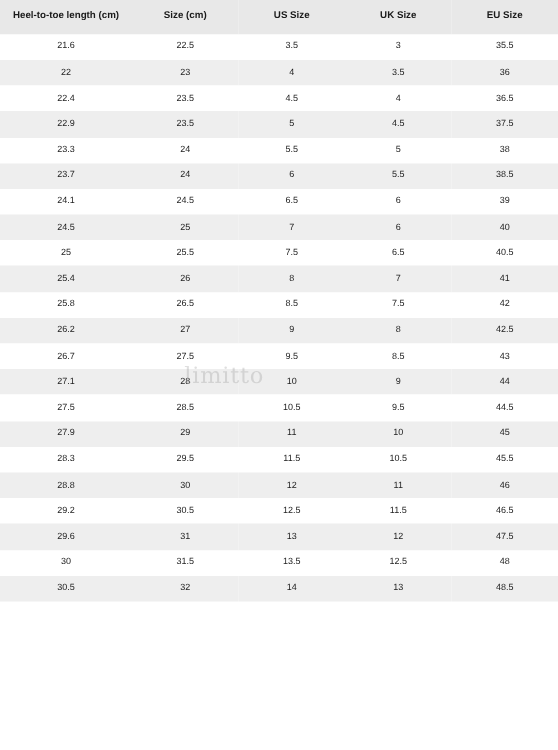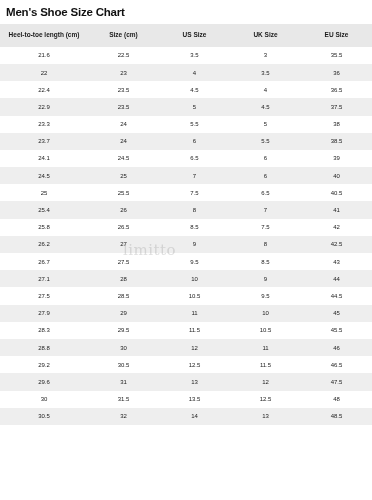--- a/index.html
+++ b/index.html
@@ -84,7 +84,6 @@
 
 <div class="page">
 
-  <div class="title">Men's Shoe Size Chart</div>
 
   <table>
     <colgroup>

